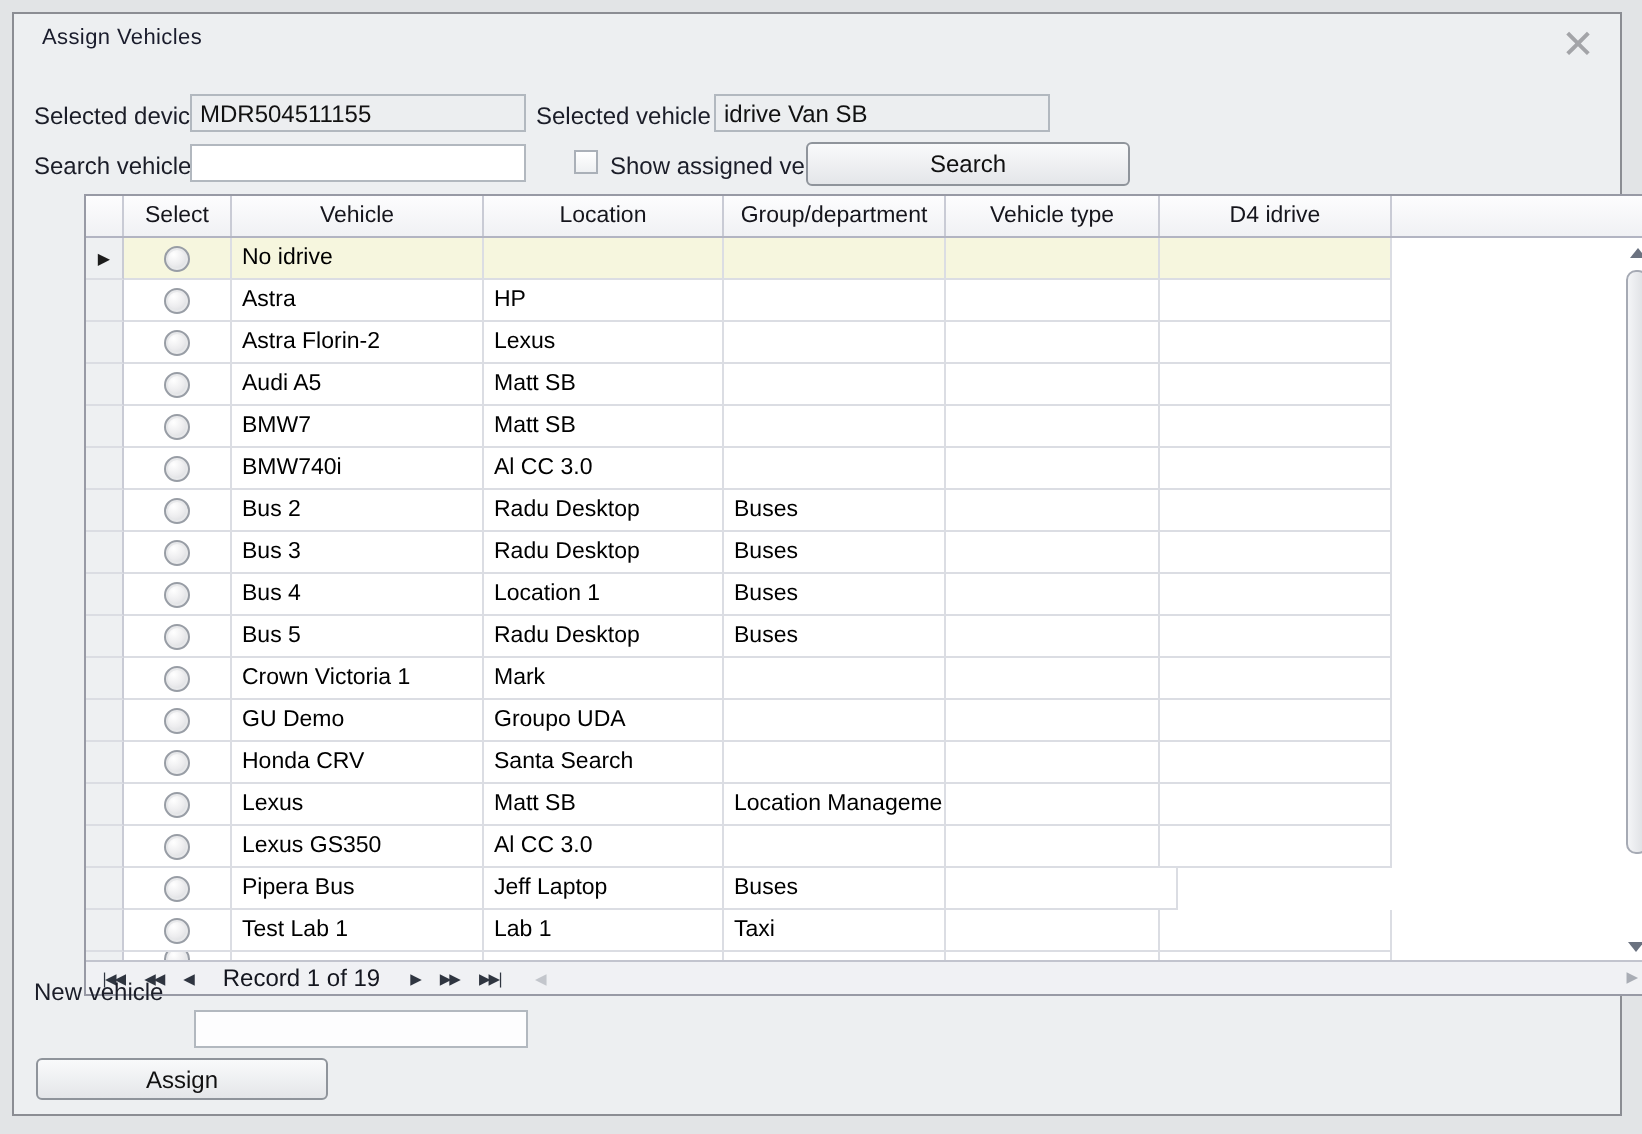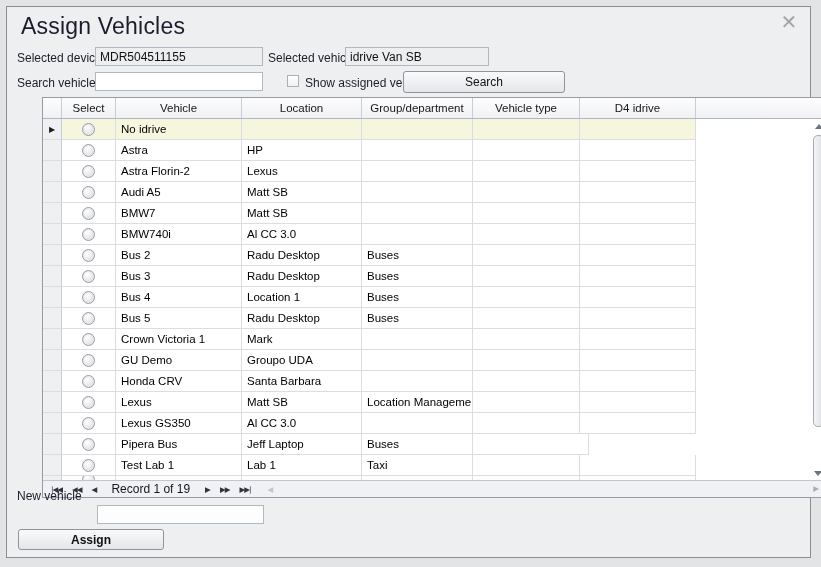--- a/index.html
+++ b/index.html
@@ -17,7 +17,7 @@
   }
   .title{
     position:absolute;left:14px;top:6px;
-    font-size:23px;color:#1a1c2c;letter-spacing:.2px;
+    font-size:11px;color:#1a1c2c;letter-spacing:.2px;
   }
   .close-btn{
     position:absolute;right:10px;top:4px;width:22px;height:22px;

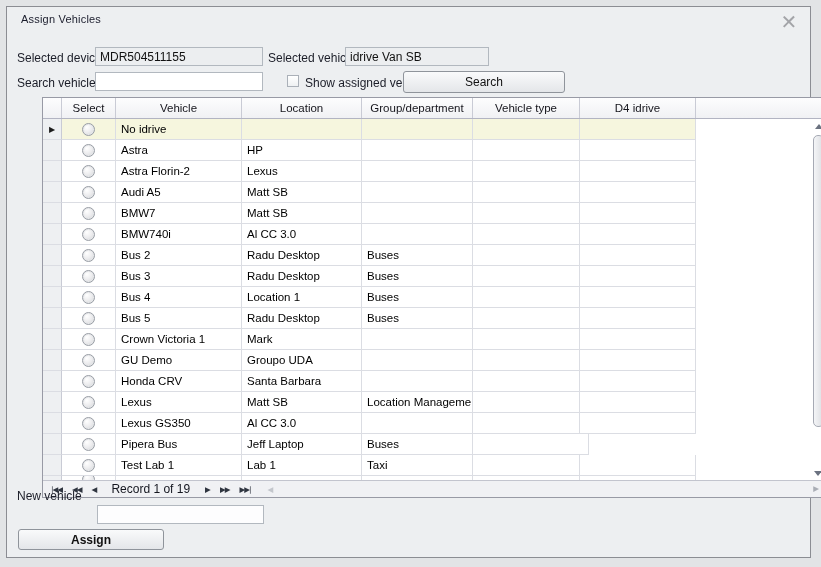--- a/index.html
+++ b/index.html
@@ -136,7 +136,7 @@
   <div class="lbl" style="left:10px;top:44px;">Selected device</div>
   <input class="tb ro" style="left: 88px; top: 40px; width: 168px;" readonly="" value="MDR504511155">
   <div class="lbl" style="left:261px;top:44px;">Selected vehicle</div>
-  <input class="tb ro" style="left: 338px; top: 40px; width: 144px;" readonly="" value="idrive Van SB">
+  <input class="tb ro" style="left: 350px; top: 40px; width: 168px;" readonly="" value="idrive Van SB">
 
   <div class="lbl" style="left:10px;top:69px;">Search vehicle</div>
   <input class="tb" style="left: 88px; top: 65px; width: 168px;" value="">

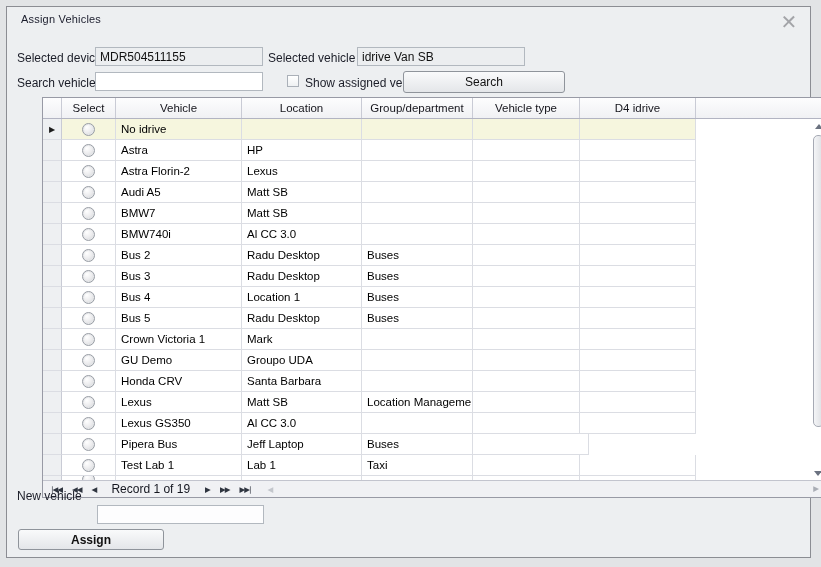--- a/index.html
+++ b/index.html
@@ -307,7 +307,7 @@
             <span class="radio"></span>
           </div>
         <div class="cell col-vehicle">Honda CRV</div>
-        <div class="cell col-location">Santa Barbara</div>
+        <div class="cell col-location">Santa Search</div>
         <div class="cell col-group"></div>
         <div class="cell col-type"></div>
         <div class="cell col-d4"></div>

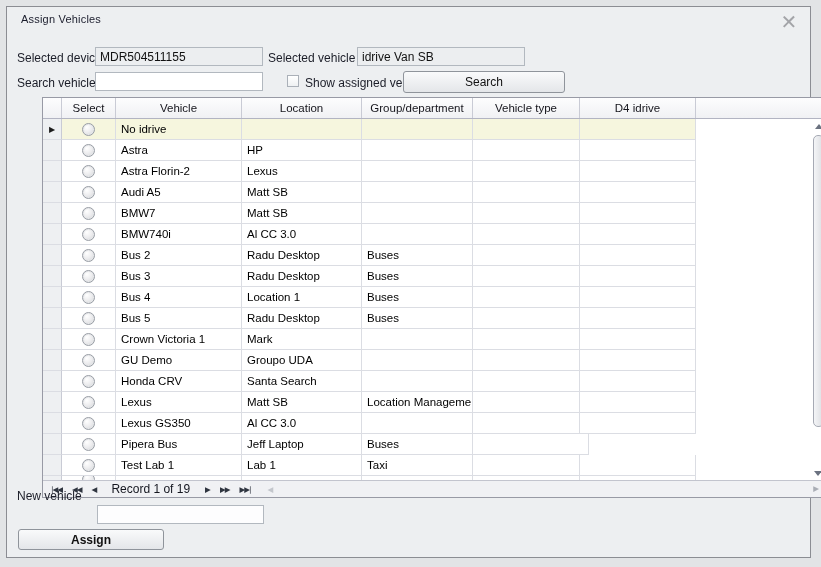--- a/index.html
+++ b/index.html
@@ -396,7 +396,7 @@
 
   <div class="lbl" style="left:10px;top:482px;">New vehicle</div>
   <input class="tb" style="left: 90px; top: 498px; width: 167px; background: rgb(253, 253, 254);" value="">
-  <button class="btn" style="left:11px;top:522px;width:146px;height:21px;font-weight:bold;">Assign</button>
+  <button class="btn" style="left:11px;top:522px;width:146px;height:21px;">Assign</button>
 </div>
 
 </body></html>

